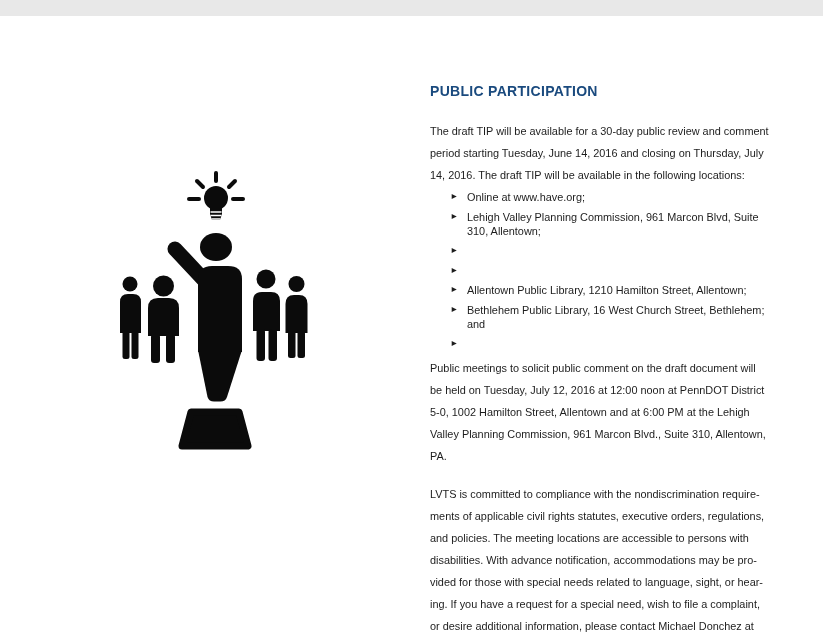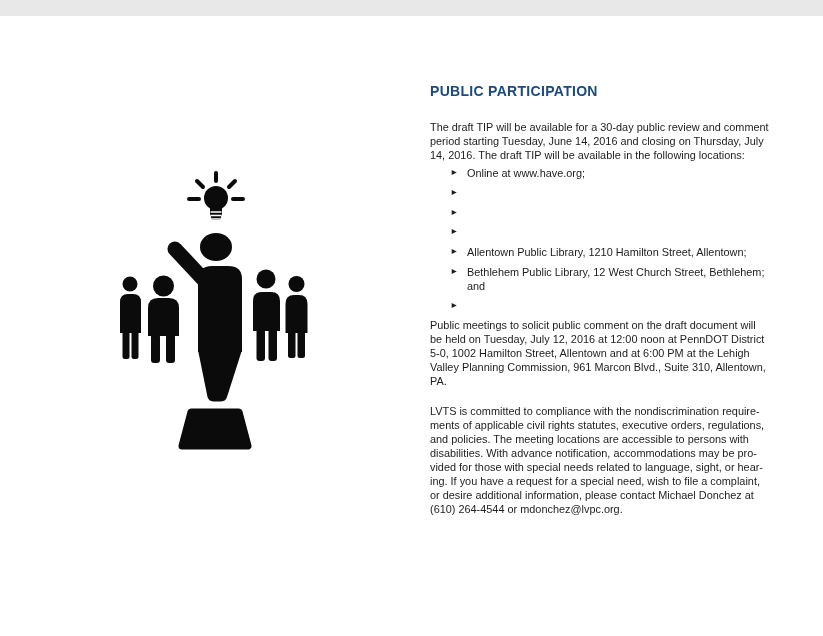--- a/index.html
+++ b/index.html
@@ -34,7 +34,7 @@
   }
   .para{
     margin:0;
-    font-size:10.9px;line-height:14px;
+    font-size:10.9px;line-height:22px;
     white-space:pre;
   }
   .bullets{

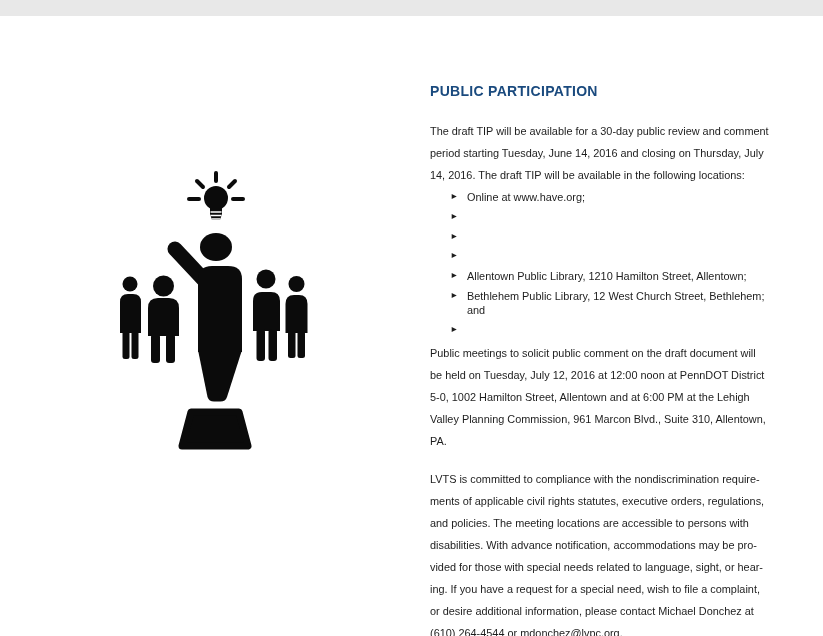--- a/index.html
+++ b/index.html
@@ -131,6 +131,8 @@
       </li>
       <li>
         <span class="marker">►</span>
+        <span class="btext">Lehigh Valley Planning Commission, 961 Marcon Blvd, Suite
+310, Allentown;</span>
       </li>
       <li>
         <span class="marker">►</span>

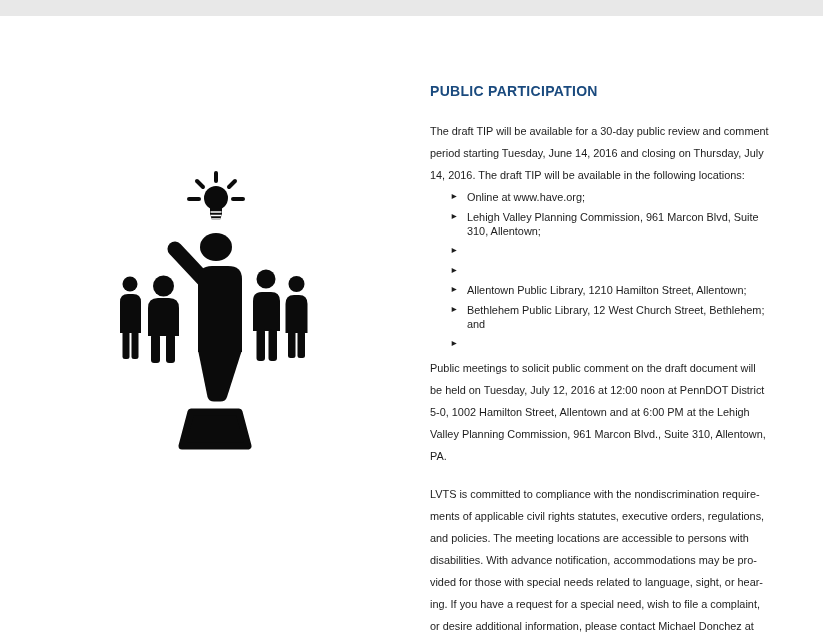--- a/index.html
+++ b/index.html
@@ -146,7 +146,7 @@
       </li>
       <li>
         <span class="marker">►</span>
-        <span class="btext">Bethlehem Public Library, 12 West Church Street, Bethlehem;
+        <span class="btext">Bethlehem Public Library, 16 West Church Street, Bethlehem;
 and</span>
       </li>
       <li>

